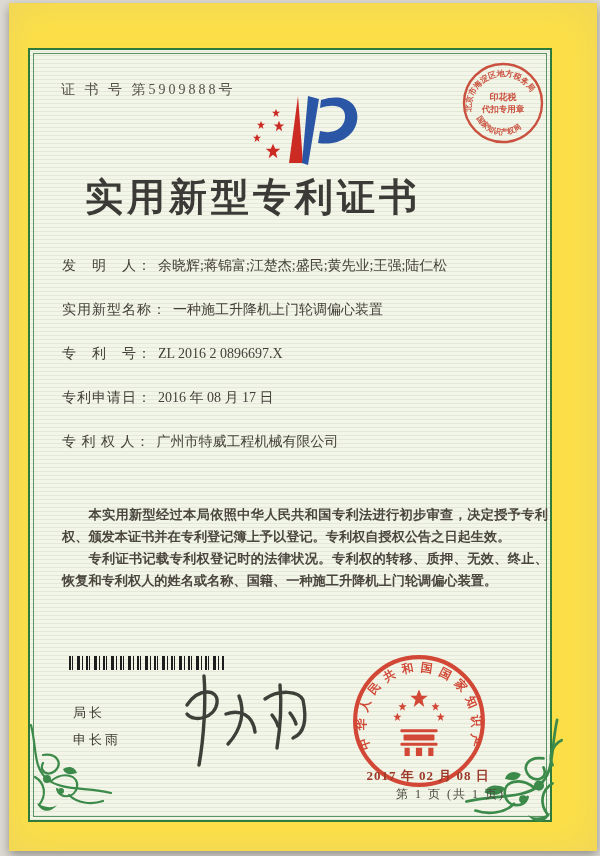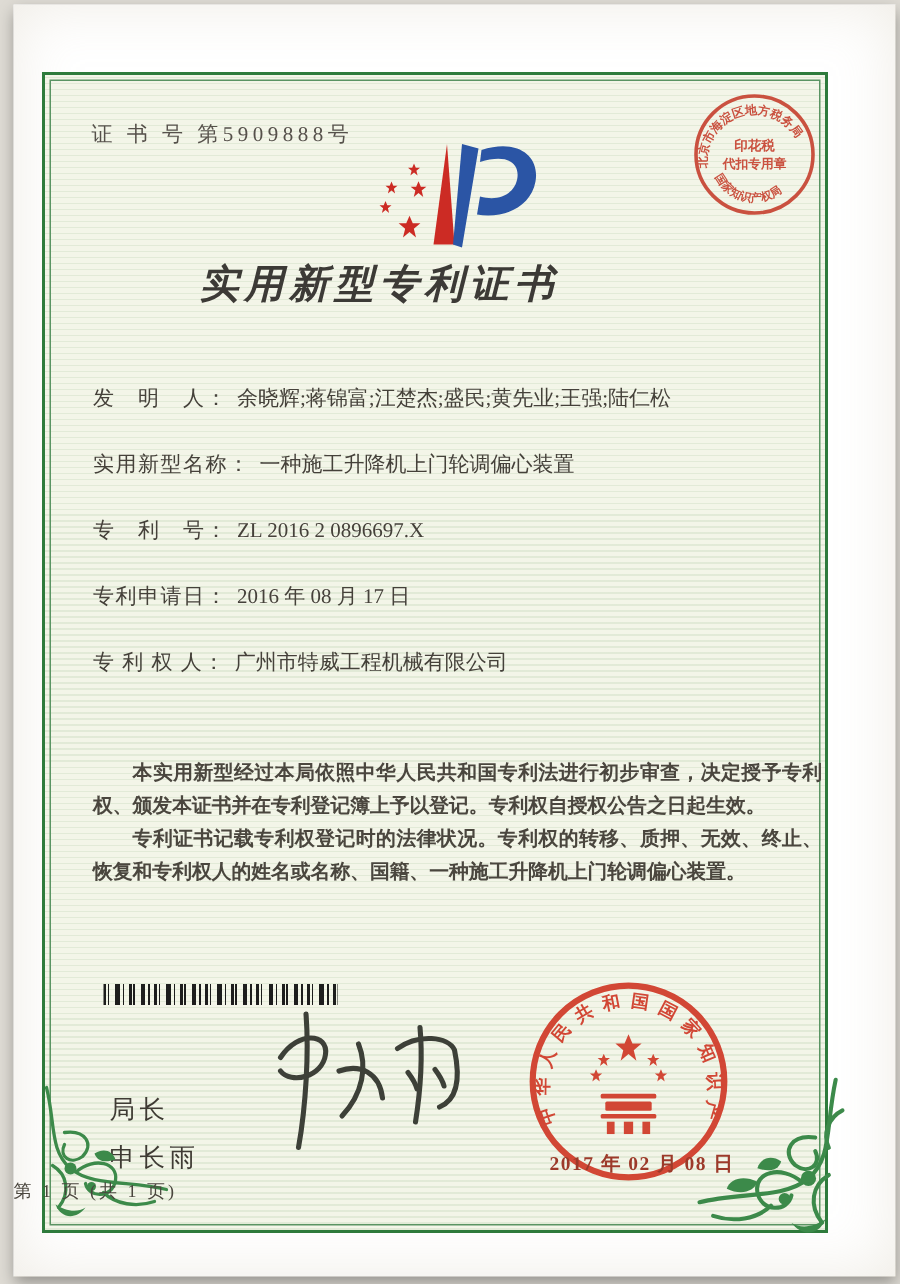--- a/index.html
+++ b/index.html
@@ -11,7 +11,7 @@
   }
   .paper{
     position:absolute;left:9px;top:3px;width:588px;height:848px;
-    background:#ffffff;
+    background:#fde047;
     box-shadow:0 4px 10px rgba(0,0,0,.35), inset 0 0 40px rgba(190,180,150,.25);
   }
   .frame{

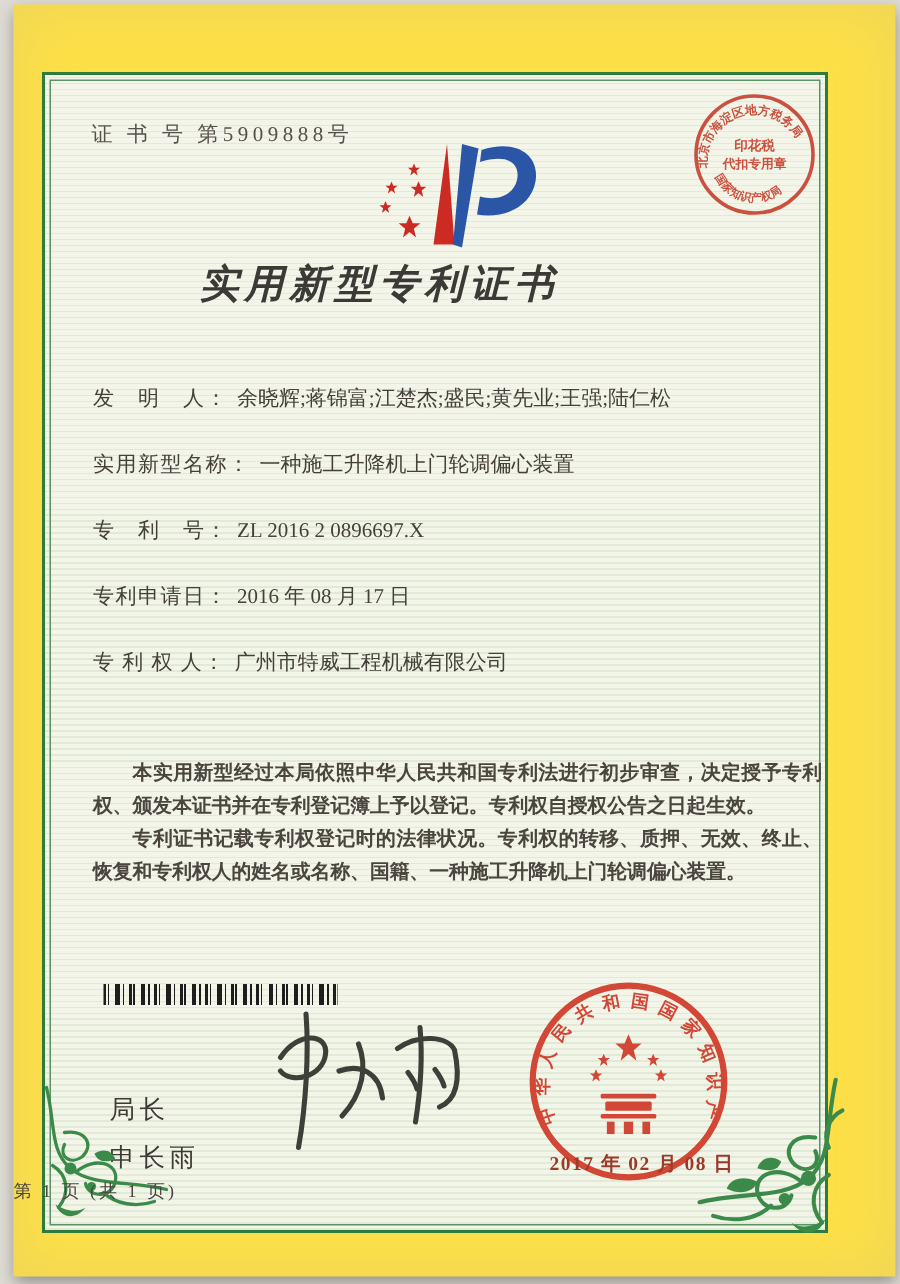--- a/index.html
+++ b/index.html
@@ -33,7 +33,7 @@
   .logo{position:absolute;left:235px;top:90px;width:116px;height:78px;}
   .title{
     position:absolute;left:0;top:169px;width:488px;text-align:center;
-    font-size:26px;font-weight:bold;color:#3c3a36;letter-spacing:4px;font-style:italic;
+    font-size:38px;font-weight:bold;color:#3c3a36;letter-spacing:4px;
   }
   .fields{position:absolute;left:53px;top:254px;width:486px;}
   .field-row{height:22px;margin-bottom:22px;font-size:14px;color:#45413a;white-space:nowrap;}

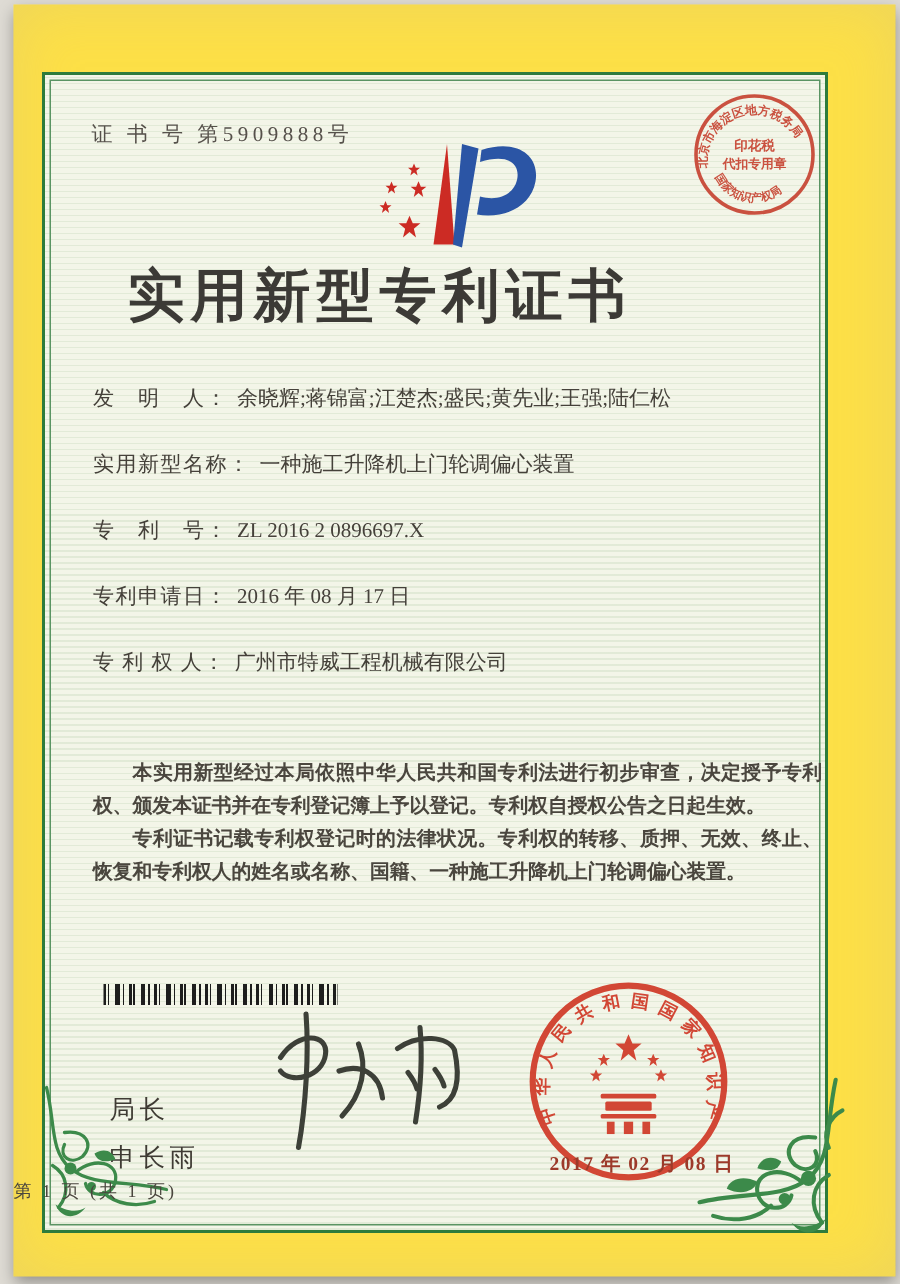--- a/index.html
+++ b/index.html
@@ -53,8 +53,8 @@
       #1d1d1d 13px 14px, transparent 14px 17px);
   }
   .signatory{
-    position:absolute;left:64px;top:725px;
-    font-size:17px;color:#3f3b34;letter-spacing:3px;
+    position:absolute;left:64px;top:701px;
+    font-size:13px;color:#3f3b34;letter-spacing:3px;
     font-family:Liberation Sans, sans-serif;
   }
   .signatory div{margin-bottom:9px;}

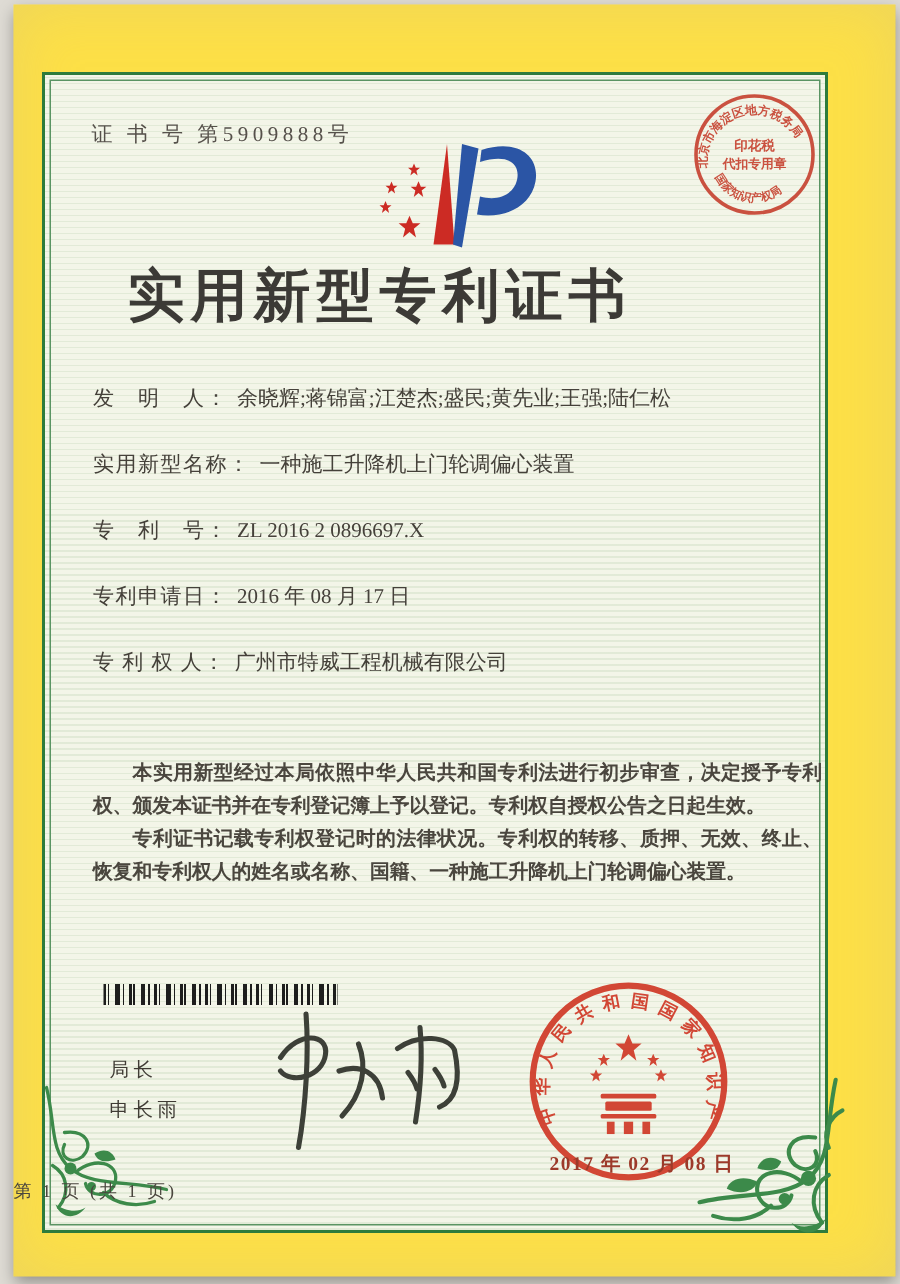--- a/index.html
+++ b/index.html
@@ -69,7 +69,7 @@
   .orn-bl{left:8px;top:712px;}
   .orn-br{left:446px;top:710px;transform:scaleX(-1);width:118px;height:118px;}
   .footer{
-    position:absolute;left:0;top:783px;width:496px;text-align:left;
+    position:absolute;left:0;top:783px;width:496px;text-align:right;
     font-size:12px;color:#4a463e;letter-spacing:2px;
   }
 </style>

